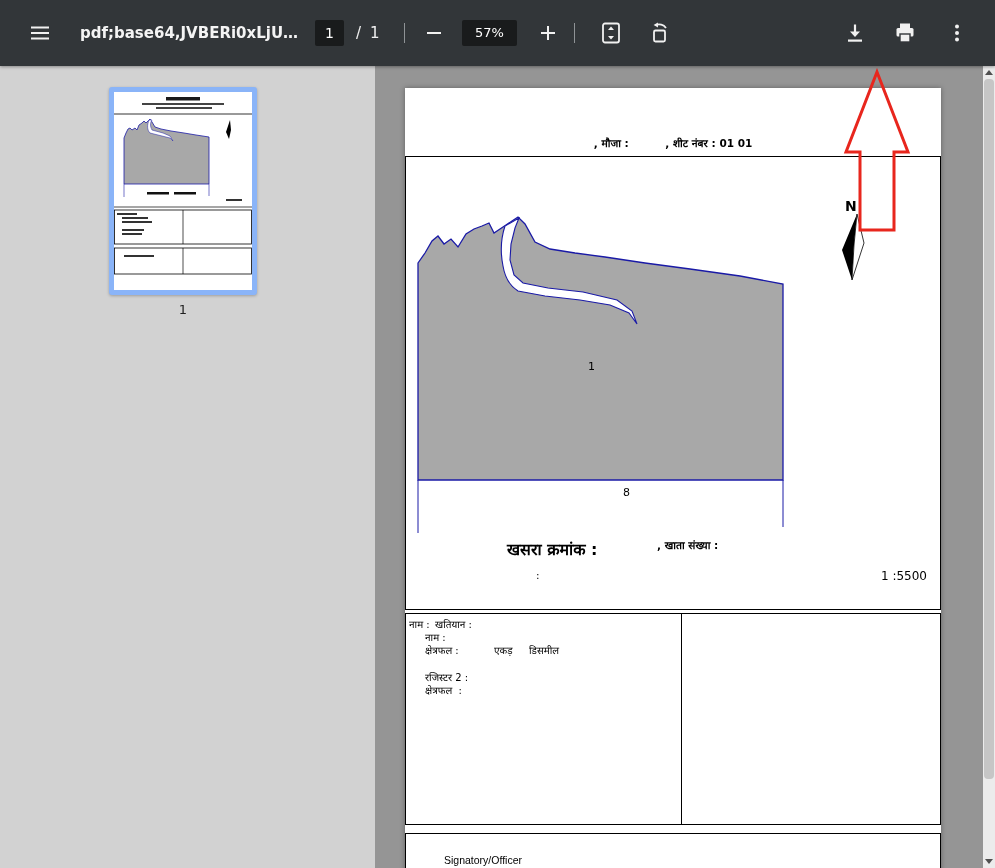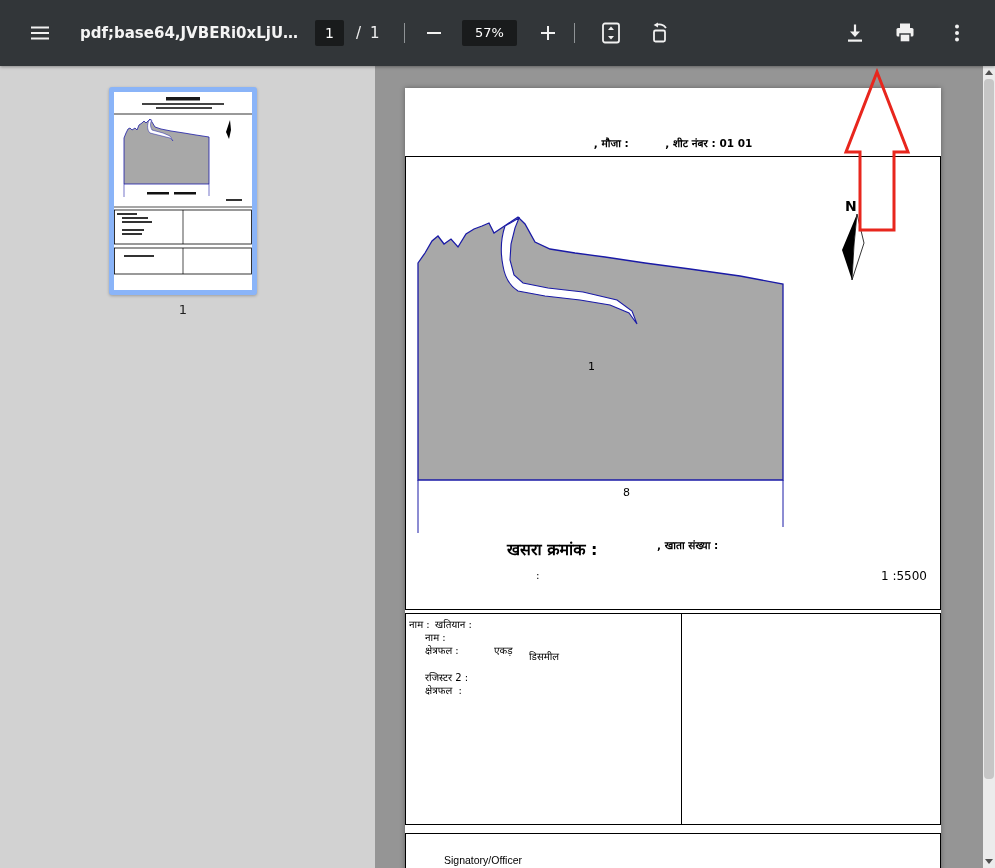--- a/index.html
+++ b/index.html
@@ -66,7 +66,7 @@
   .t-cell { position:absolute; font-size:10px; white-space:pre; }
   .t-r1a { left:3px; top:3px; } .t-r1b { left:29px; top:3px; }
   .t-r2  { left:19px; top:16px; }
-  .t-r3a { left:19px; top:29px; } .t-r3b { left:88px; top:29px; } .t-r3c { left:123px; top:35px;font-family:Liberation Serif, serif; }
+  .t-r3a { left:19px; top:29px; } .t-r3b { left:88px; top:29px; } .t-r3c { left:123px; top:29px;font-family:Liberation Serif, serif; }
   .t-r4  { left:19px; top:56px; }
   .t-r5  { left:19px; top:69px; }
 

